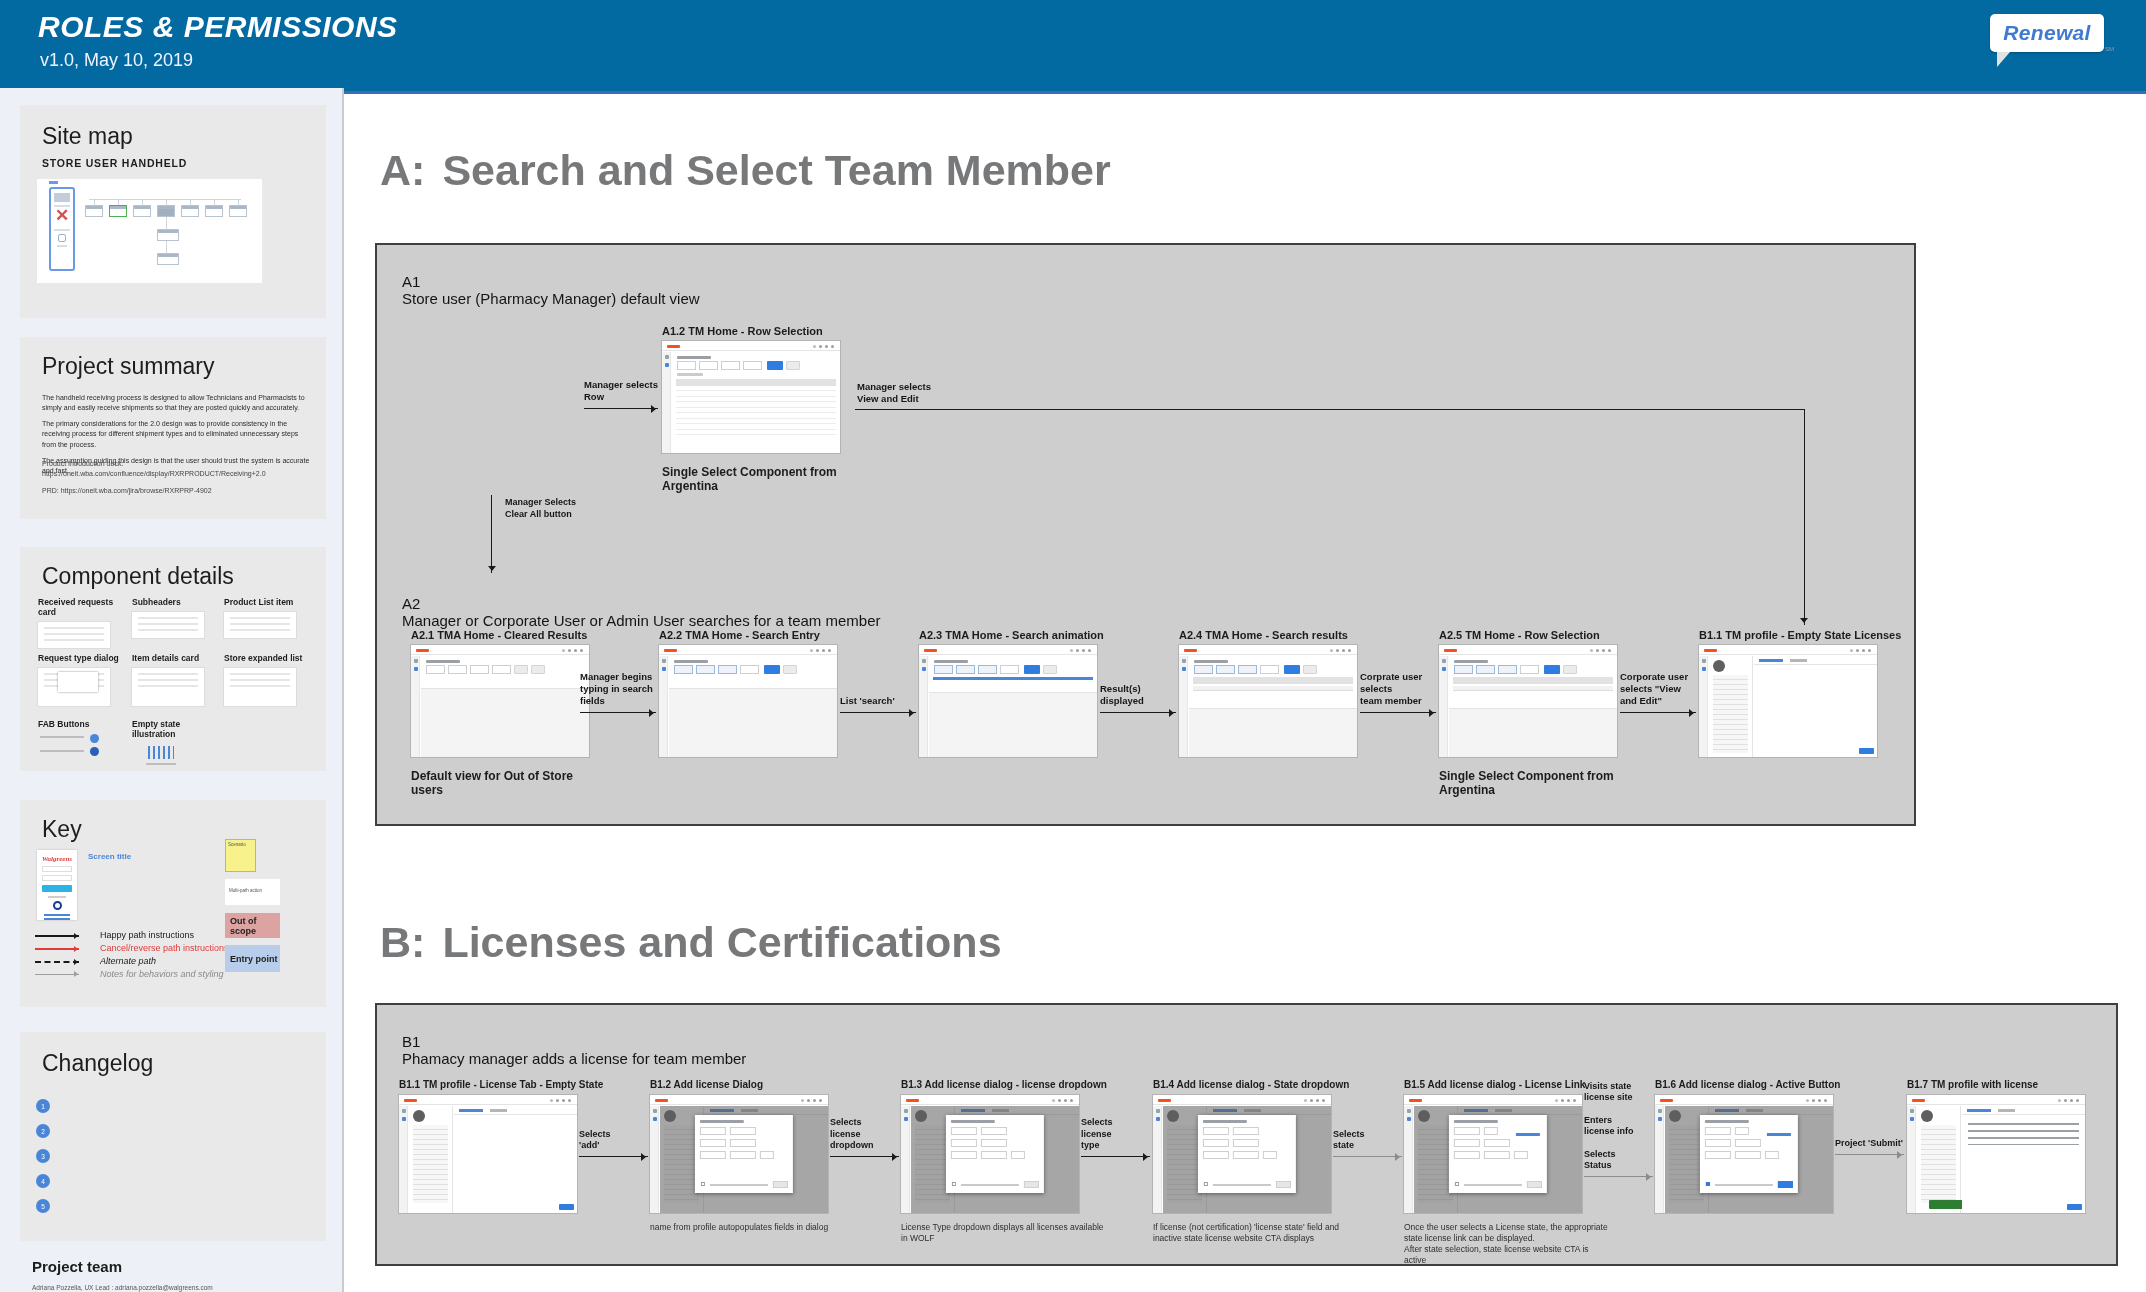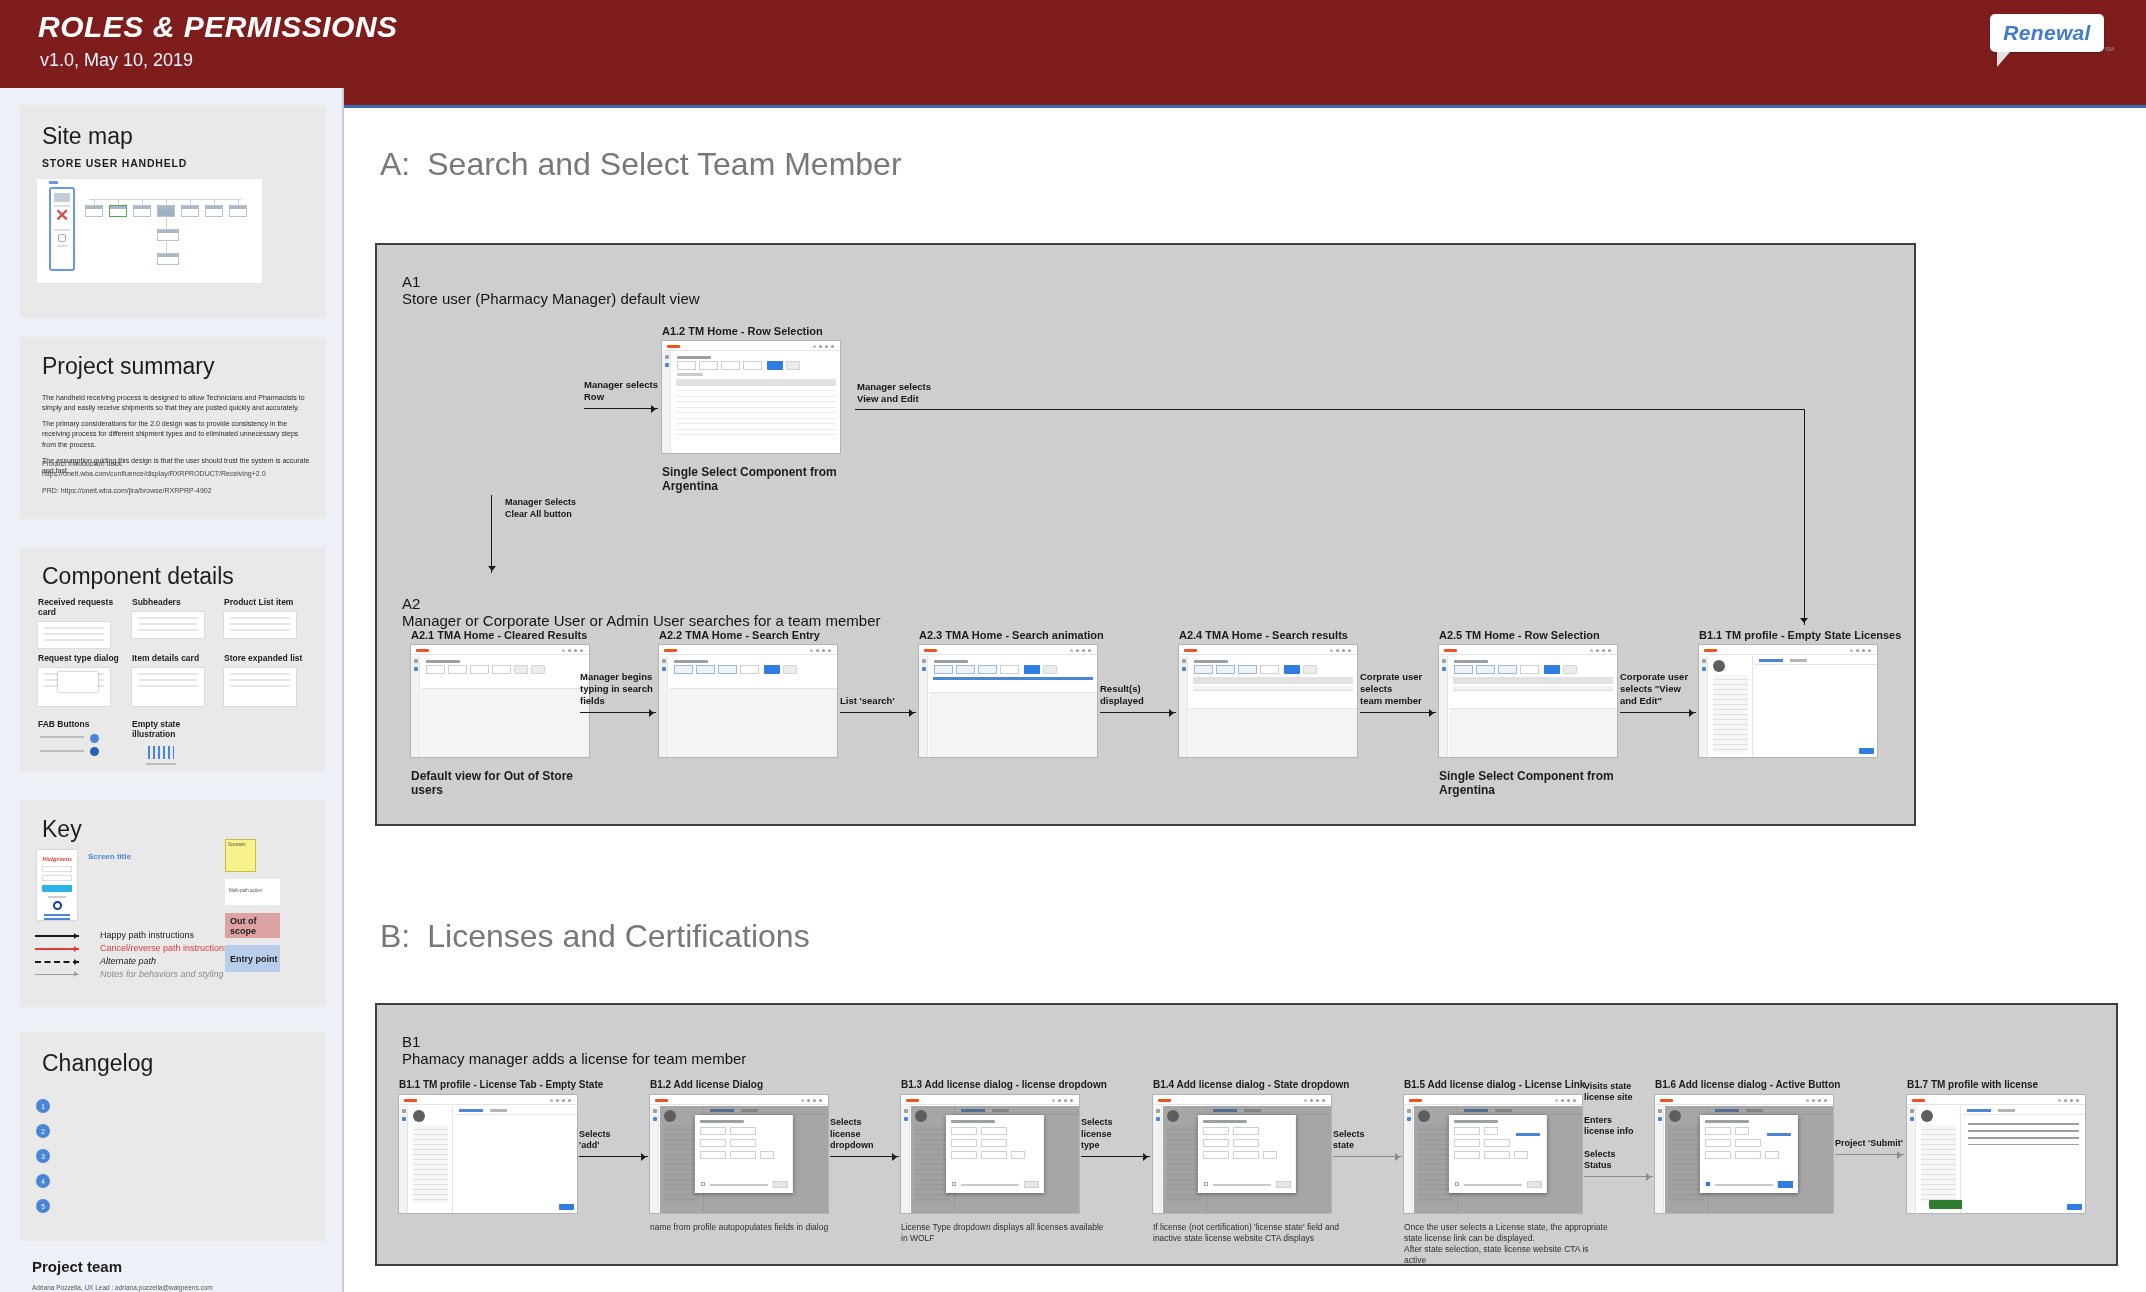--- a/index.html
+++ b/index.html
@@ -7,7 +7,7 @@
   .page{position:relative;width:2146px;height:1292px;background:#fff;overflow:hidden}
 
   
-  .header{position:absolute;left:0;top:0;width:100%;height:108px;background:#7f1d1d;border-bottom:3px solid #3b6cb8}
+  .header{position:absolute;left:0;top:0;width:100%;height:94px;background:#0369a1;border-bottom:3px solid #3b6cb8}
   .h-title{position:absolute;left:38px;top:10px;color:#fff;font-size:30px;font-weight:700;font-style:italic;letter-spacing:.5px}
   .h-ver{position:absolute;left:40px;top:50px;color:#eef4ff;font-size:18px}
   .logo{position:absolute;right:42px;top:14px;width:114px;height:38px;background:#fff;border-radius:5px;display:flex;align-items:center;justify-content:center;box-shadow:0 1px 2px rgba(0,0,0,.25)}

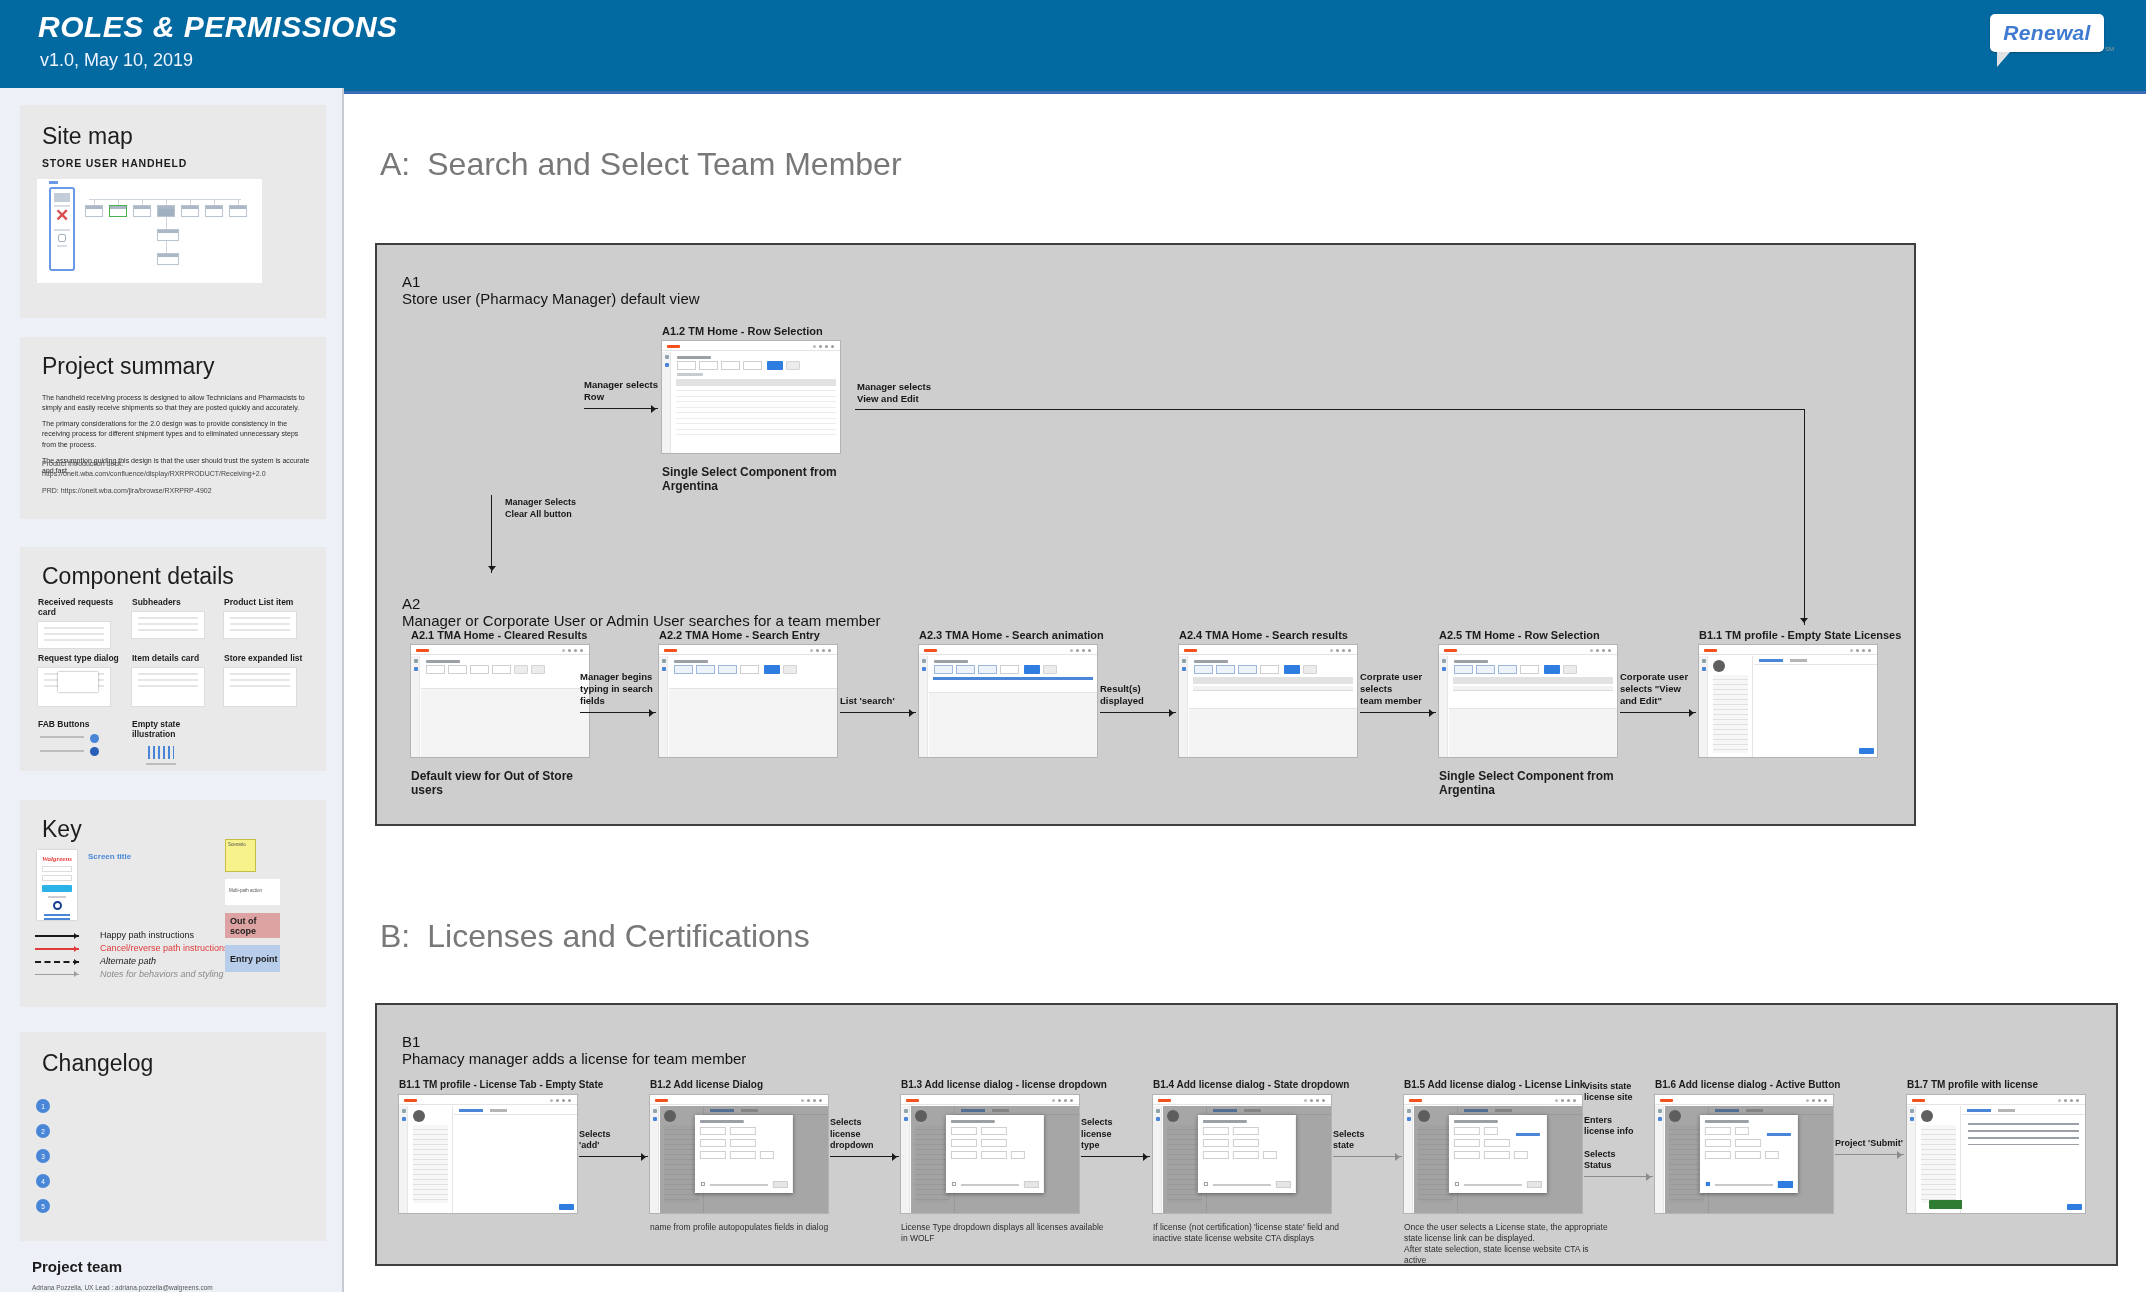--- a/index.html
+++ b/index.html
@@ -94,7 +94,7 @@
   .pt-member{margin-top:9px;font-size:6.5px;color:#555}
 
   
-  .flow-heading{position:absolute;font-size:32px;font-weight:400;color:#77787a}
+  .flow-heading{position:absolute;font-size:43px;font-weight:700;color:#77787a}
   .flow-heading .ht{margin-left:17px}
   .flow-box{position:absolute;background:#cecece;border:2px solid #3f3f3f}
   .grp-id{position:absolute;font-size:15px;font-weight:400;color:#141414;line-height:1.15;white-space:pre-line}

